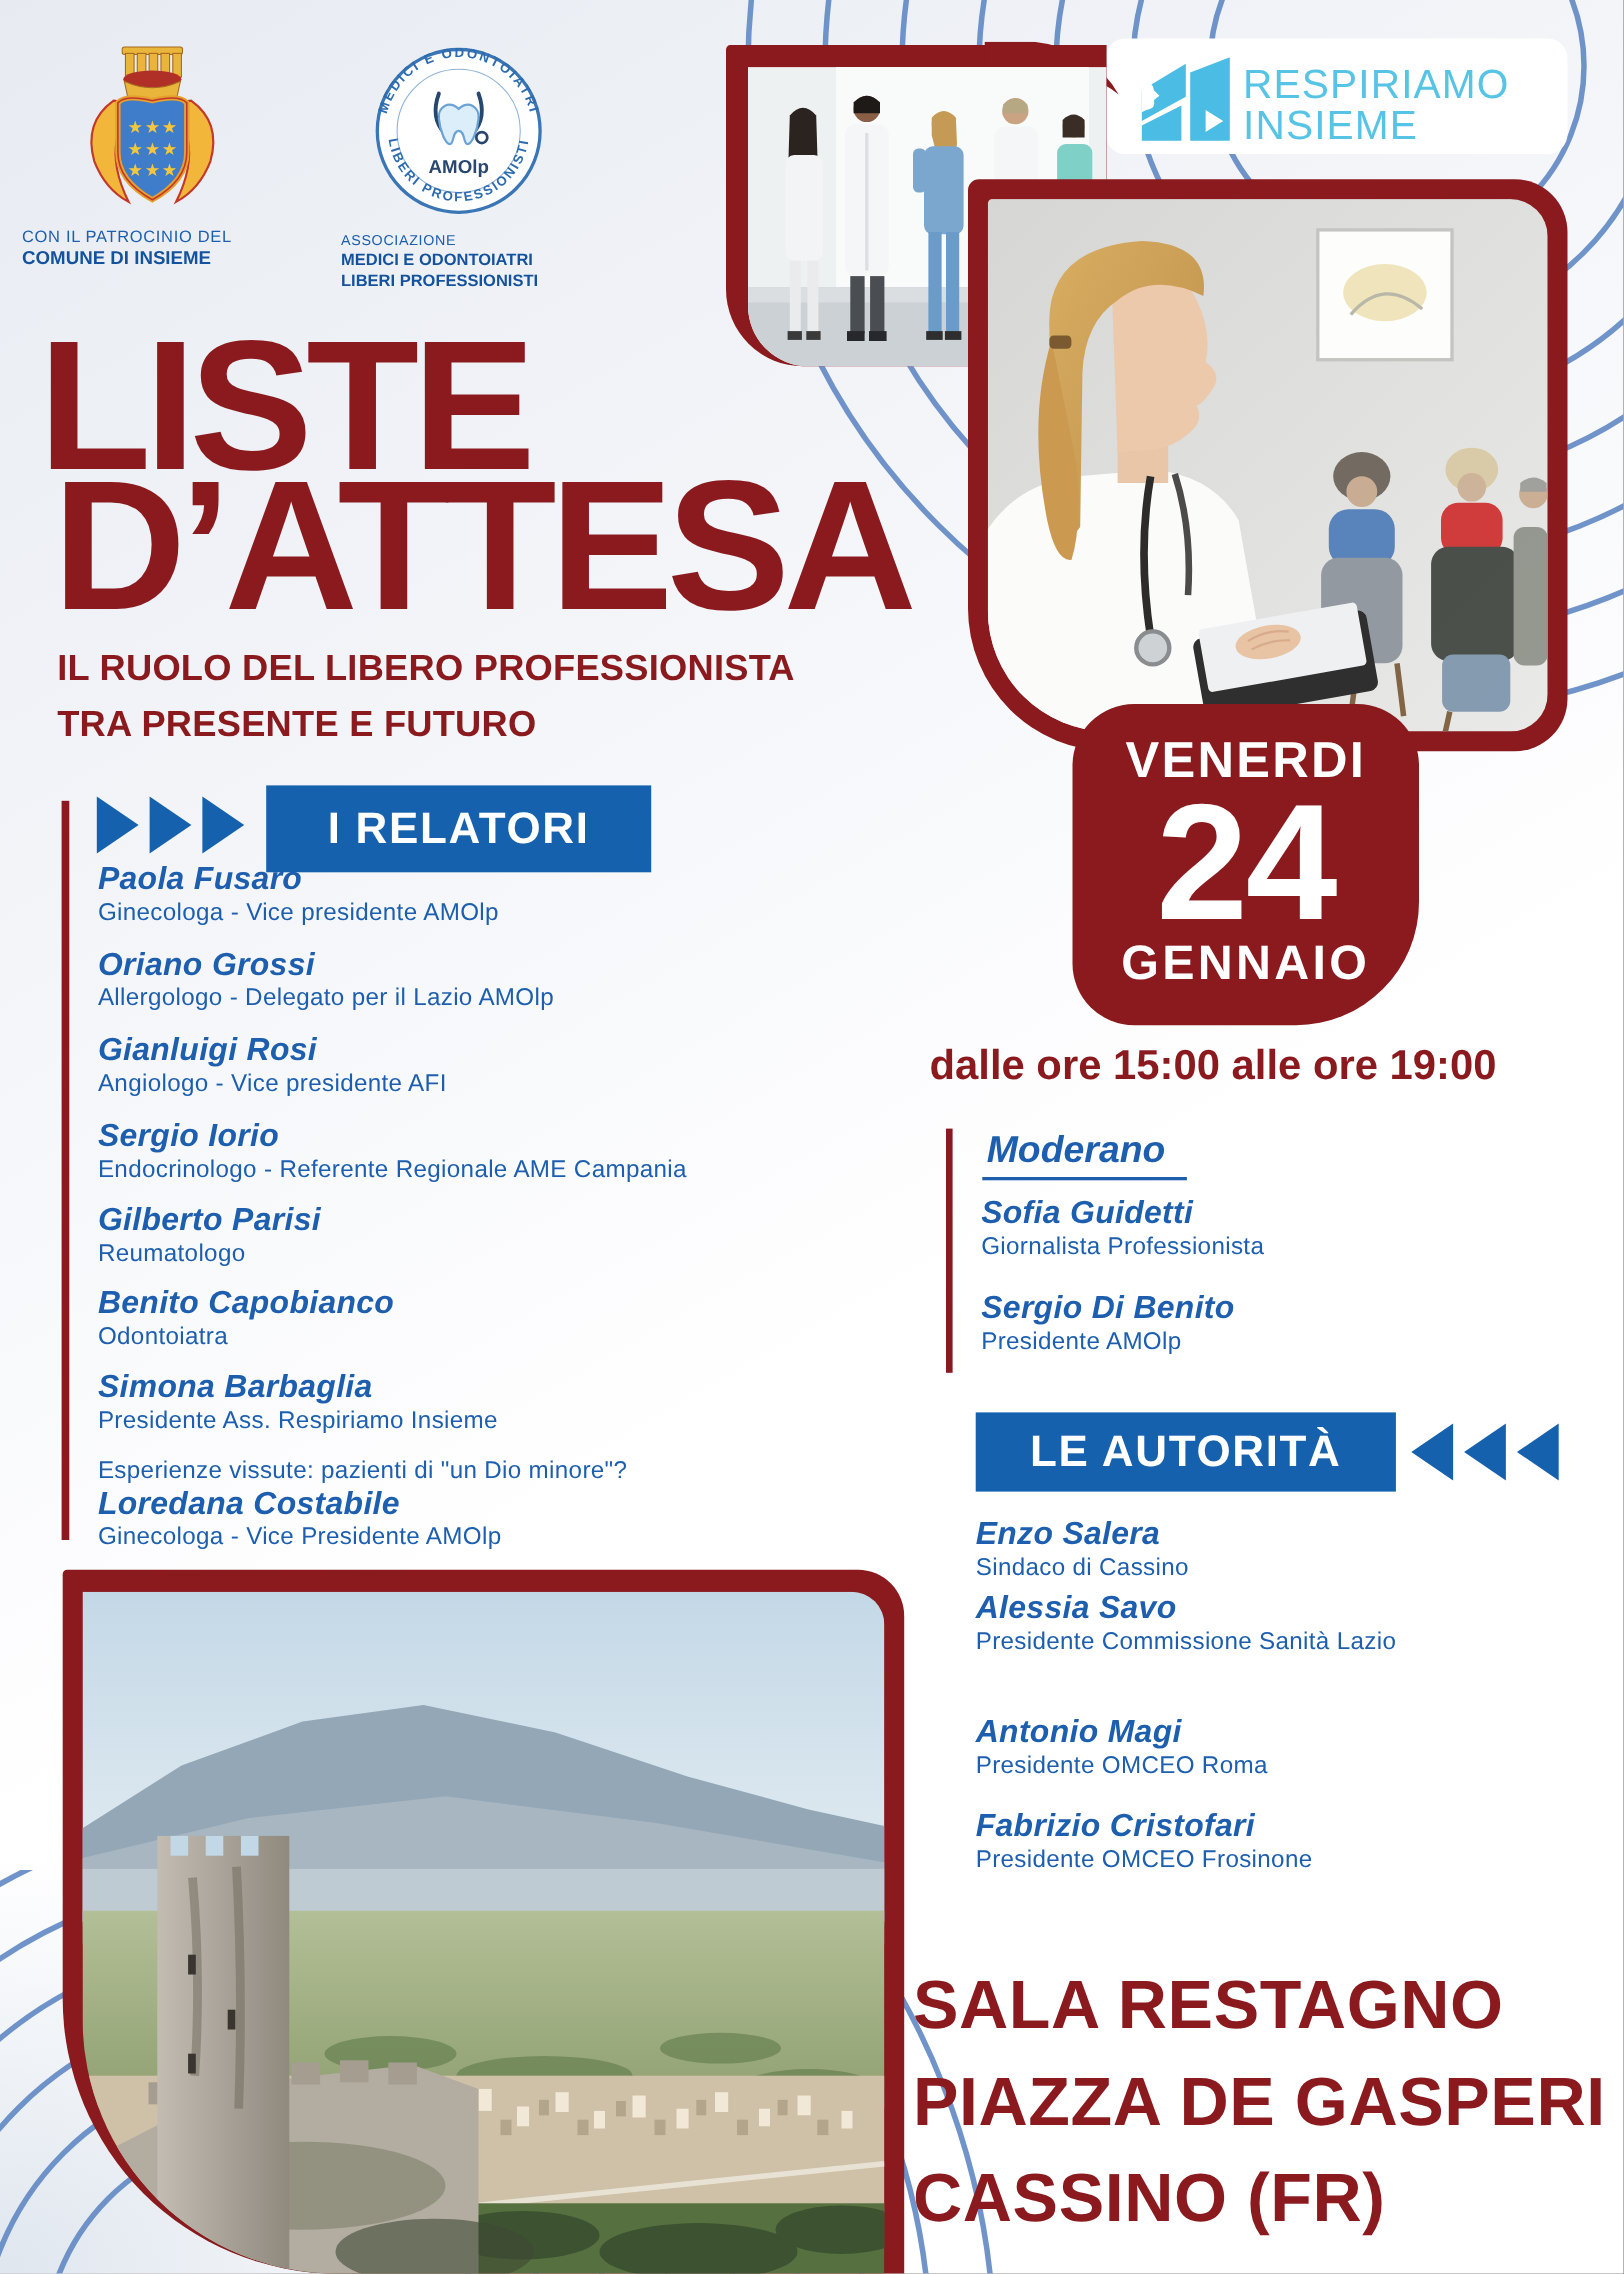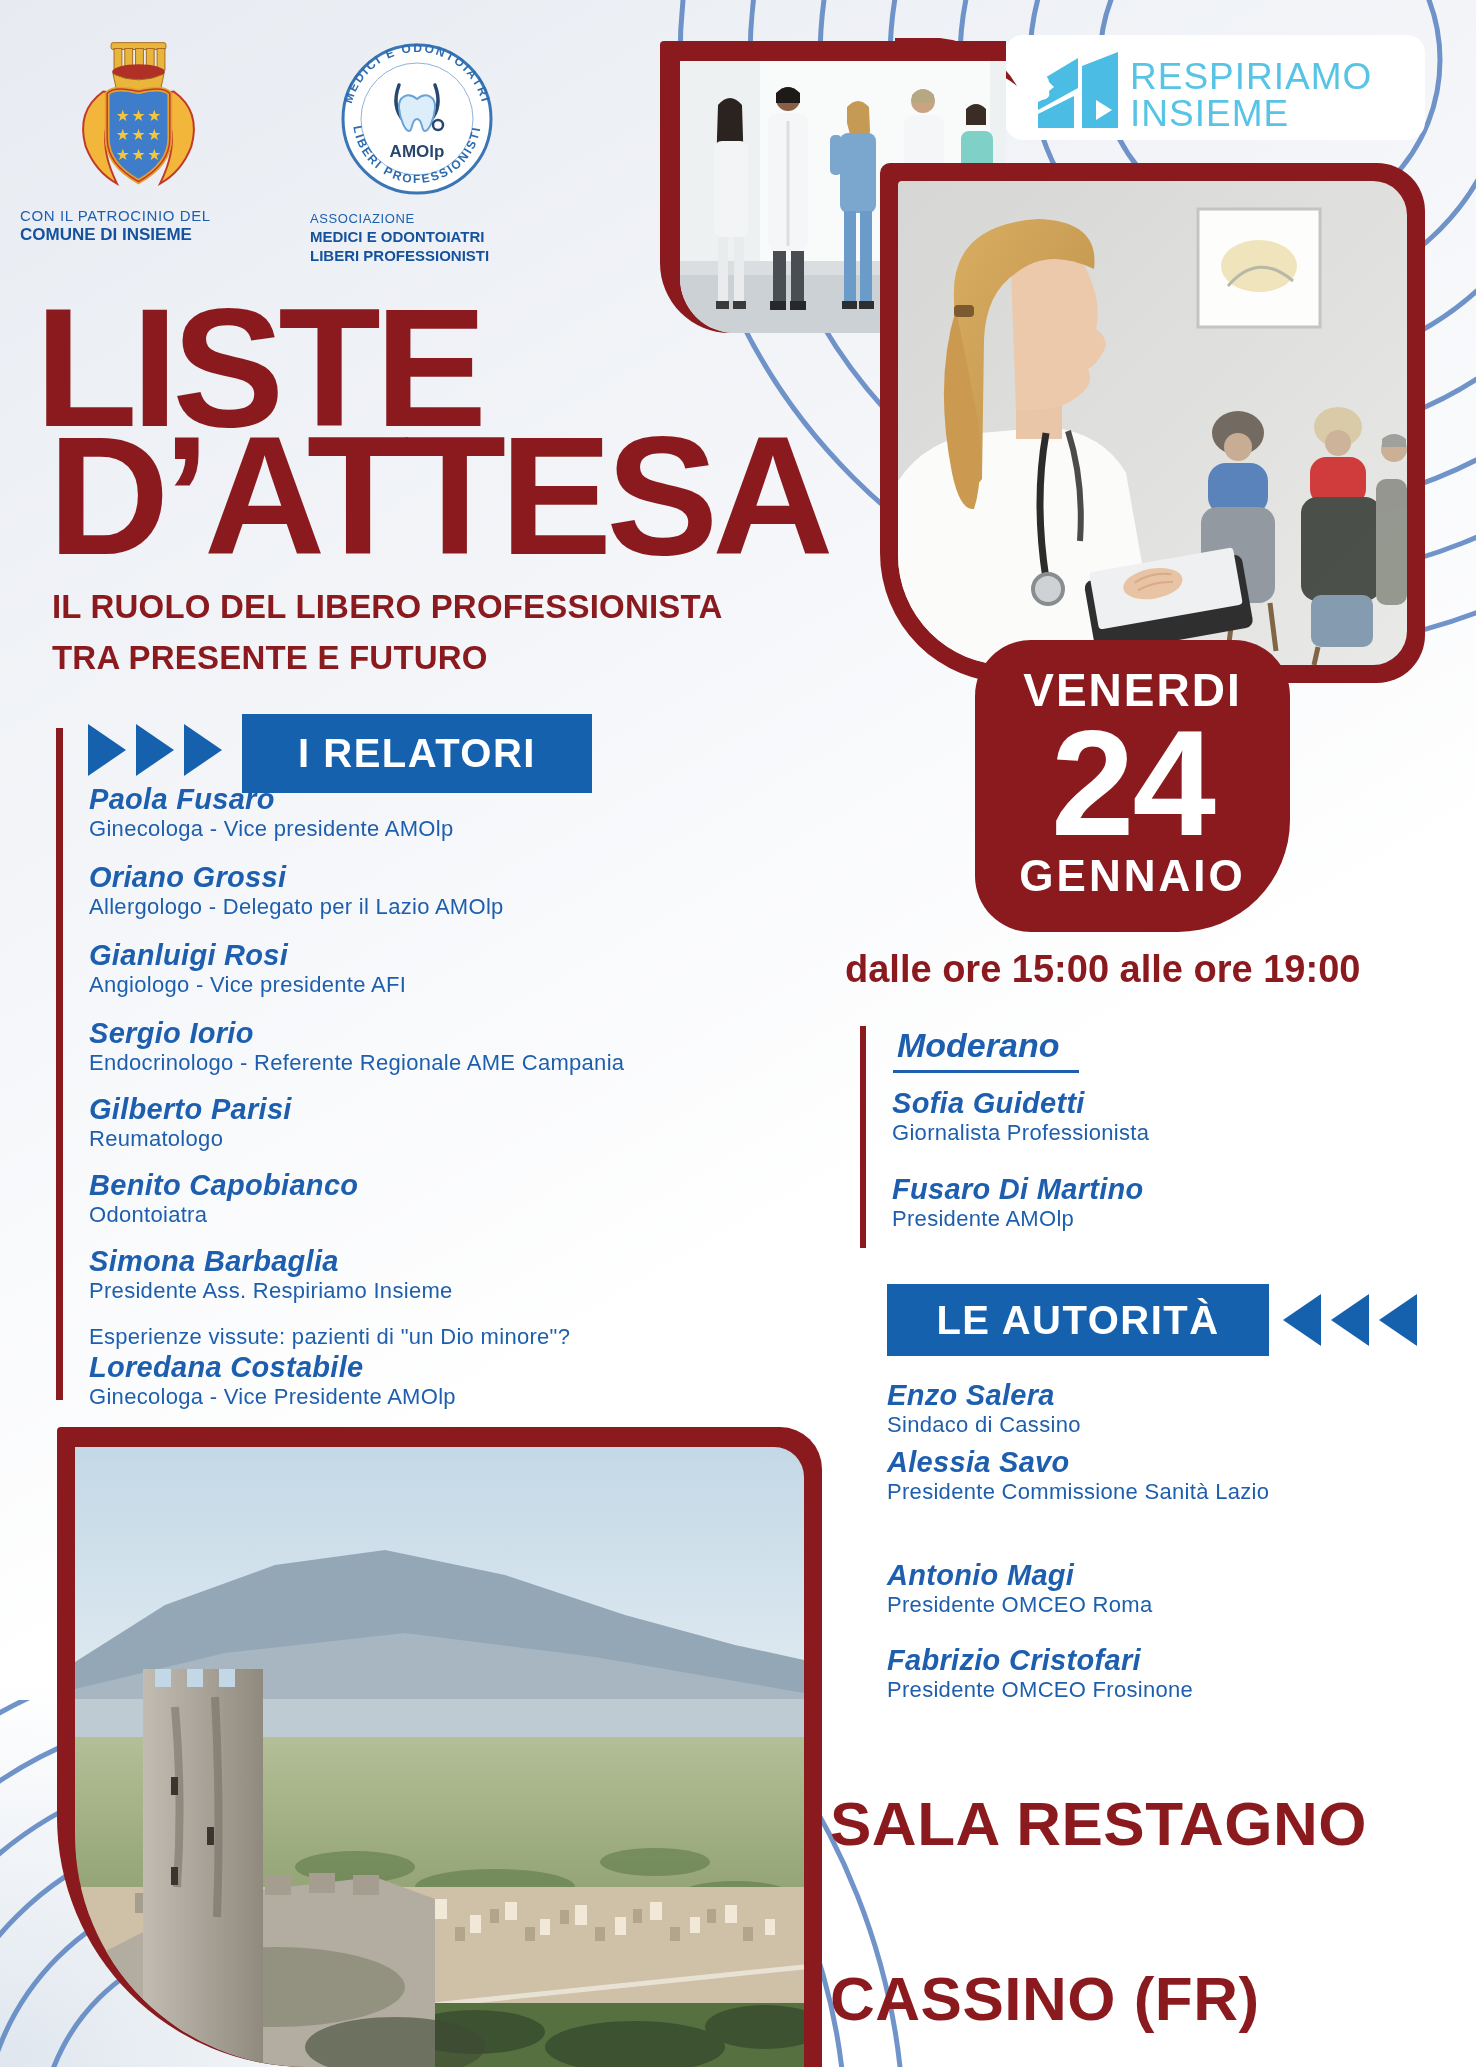--- a/index.html
+++ b/index.html
@@ -298,7 +298,7 @@
     <div class="role">Giornalista Professionista</div>
   </div>
   <div class="abs z3" style="left:892px;top:1174px;width:520px">
-    <div class="name">Fusaro Di Martino</div>
+    <div class="name">Sergio Di Benito</div>
     <div class="role">Presidente AMOlp</div>
   </div>
 

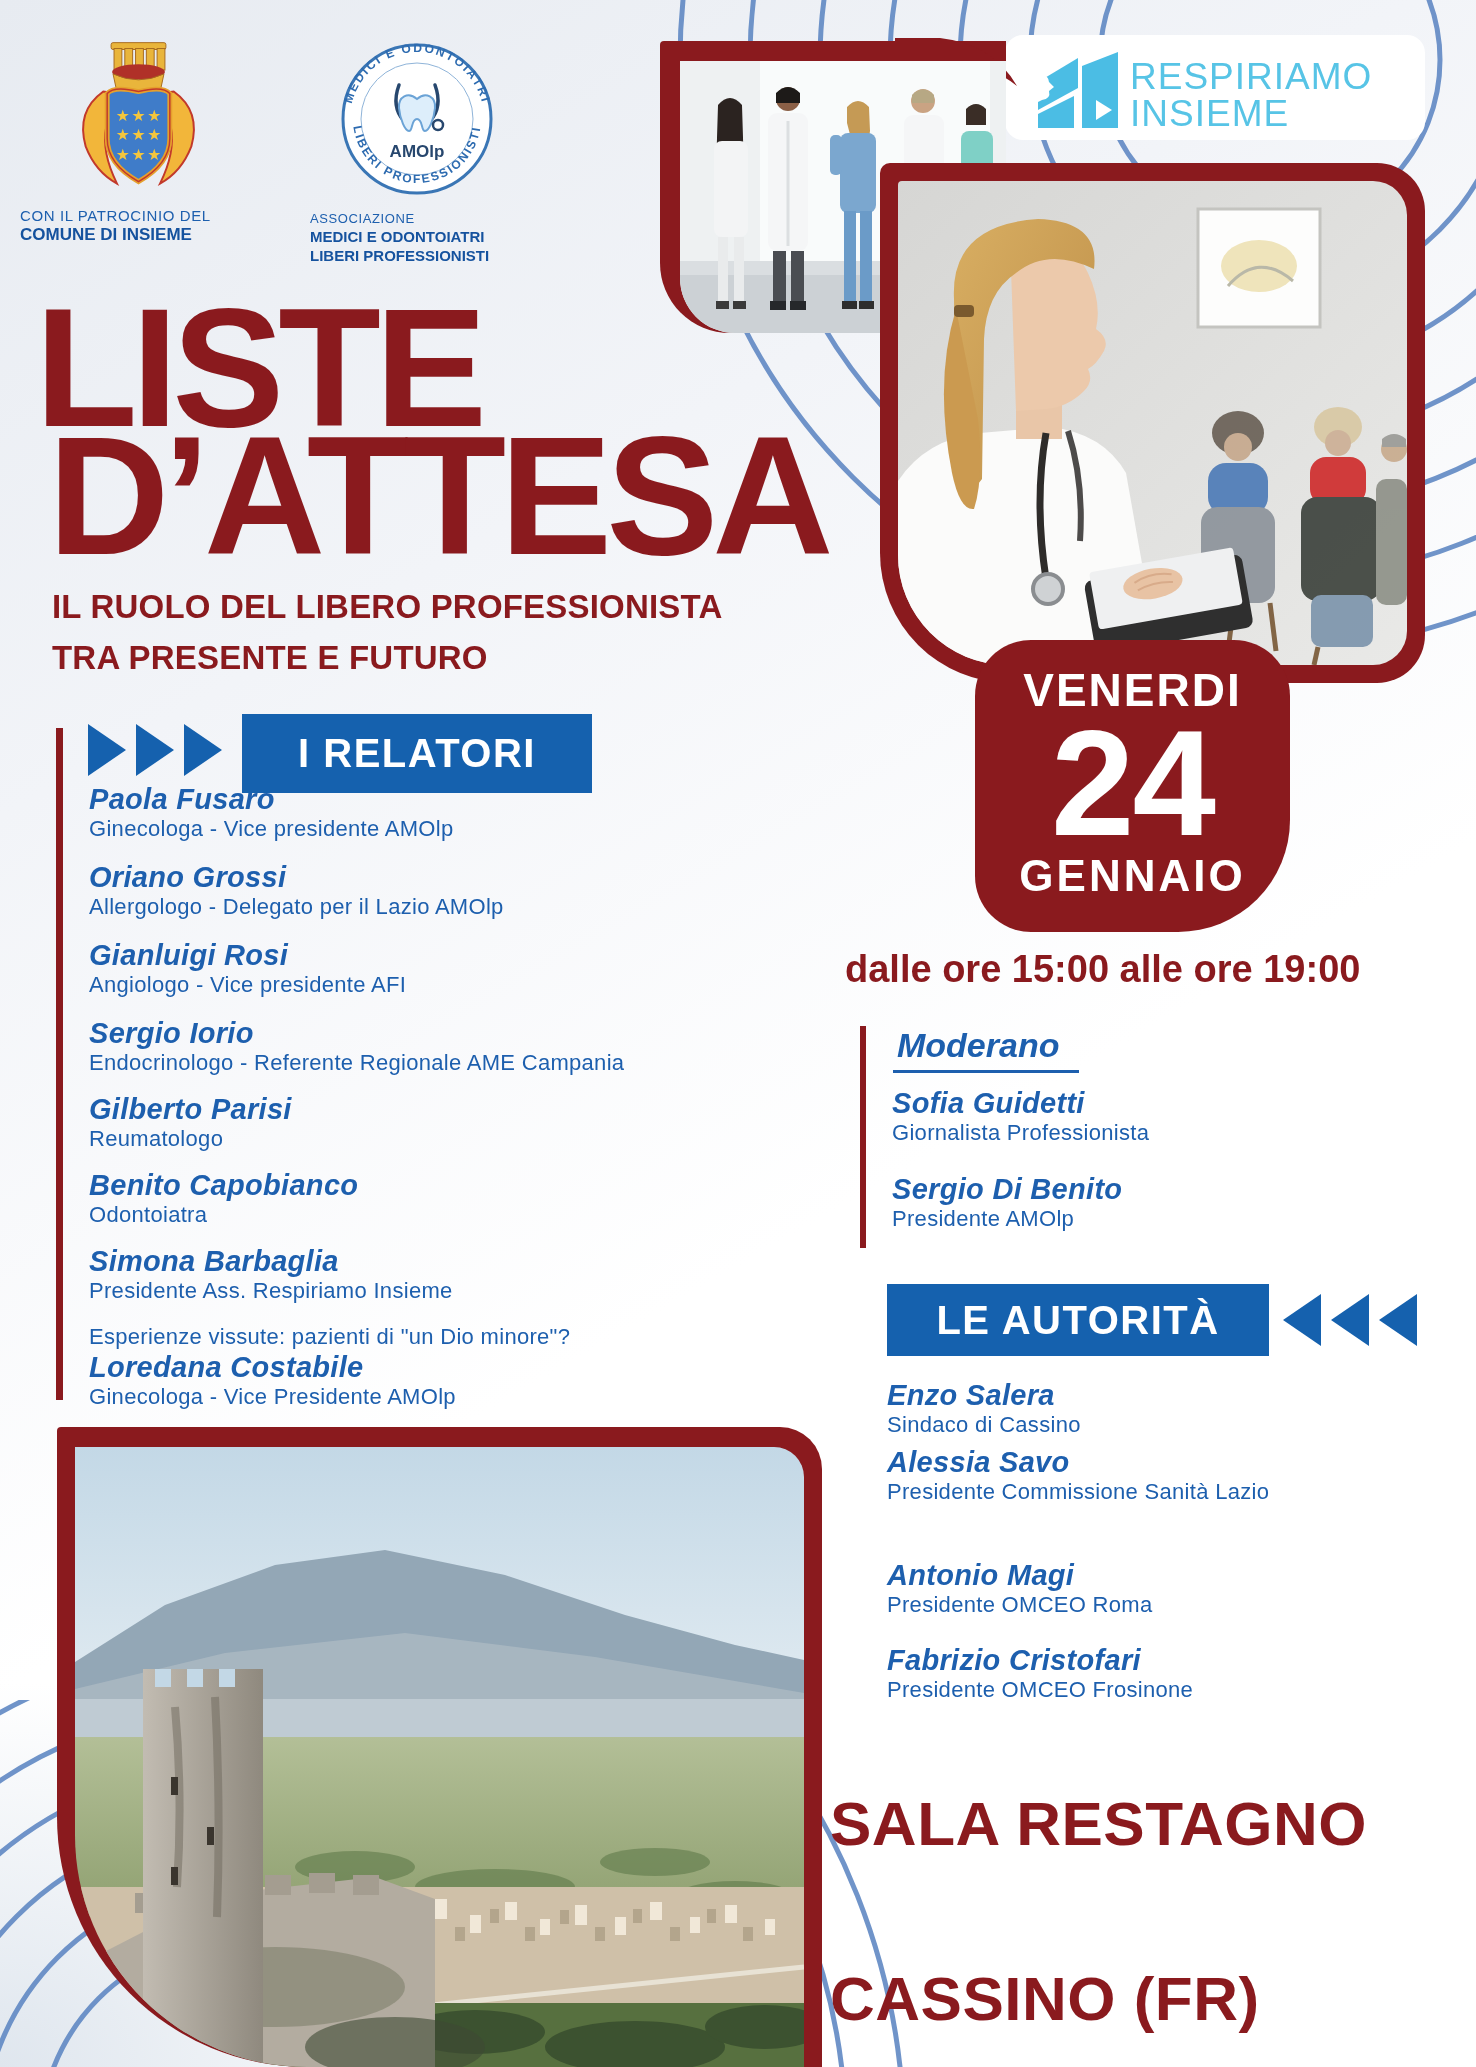--- a/index.html
+++ b/index.html
@@ -415,6 +415,7 @@
   </svg>
 
   <div class="abs z3 venue-line" style="left:830px;top:1793px">SALA RESTAGNO</div>
+  <div class="abs z3 venue-line" style="left:830px;top:1881px">PIAZZA DE GASPERI</div>
   <div class="abs z3 venue-line" style="left:830px;top:1968px">CASSINO (FR)</div>
 
 </div>

